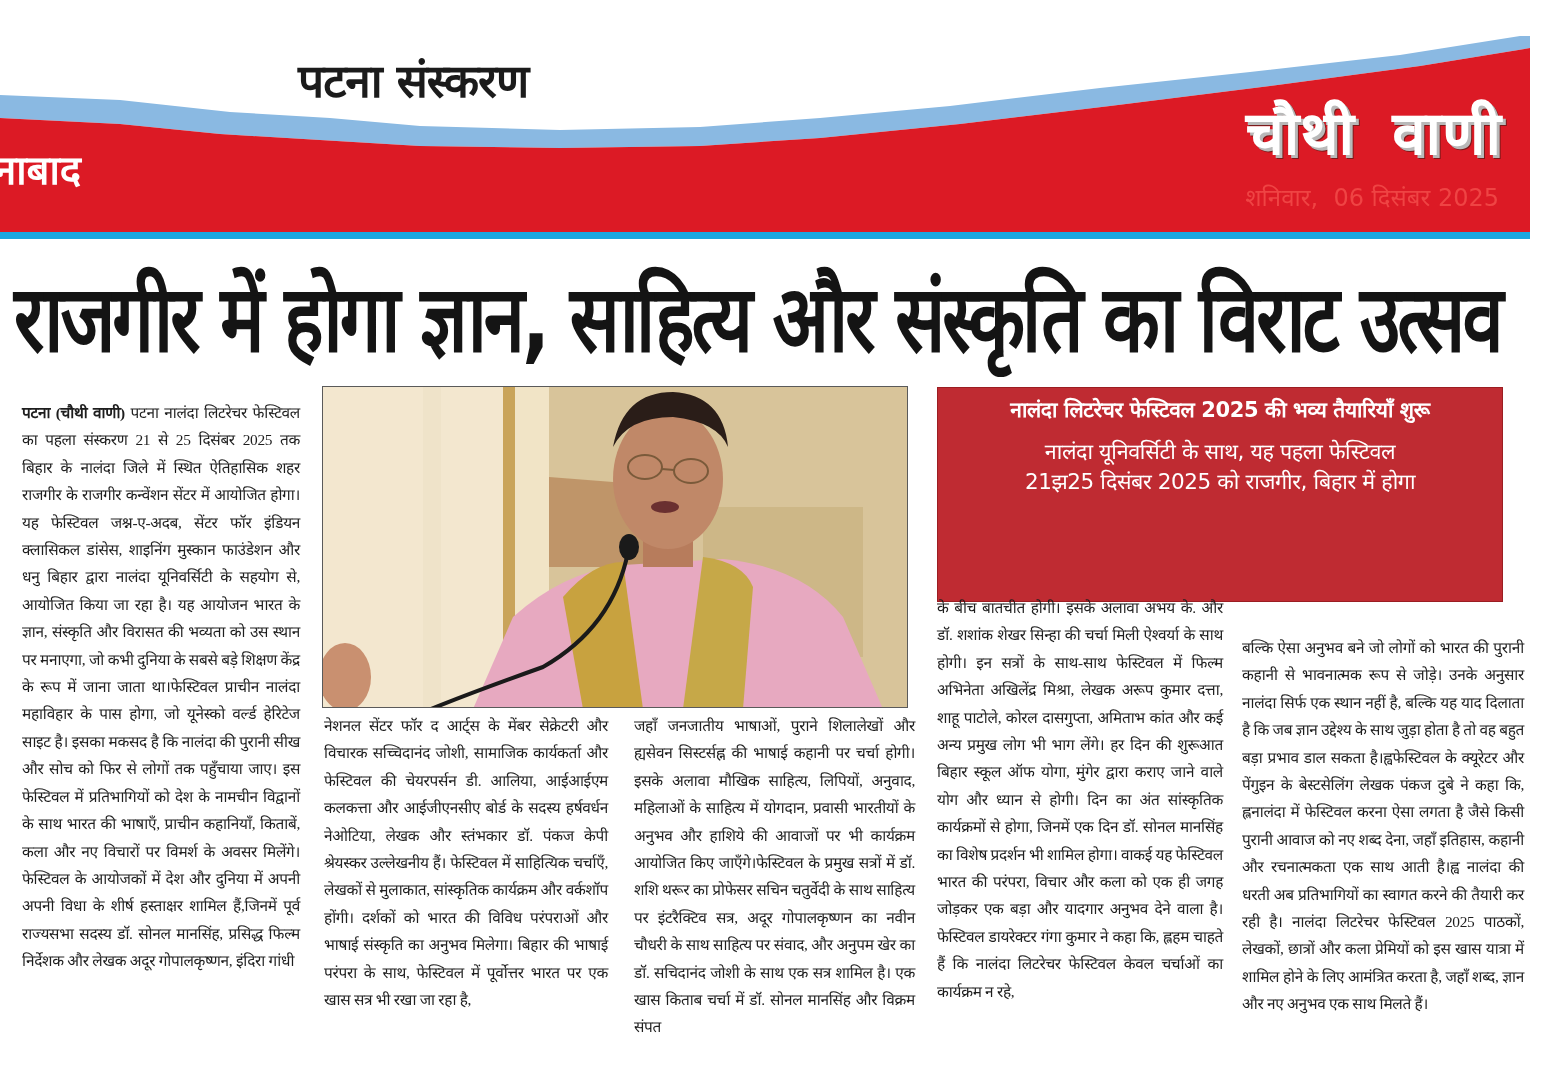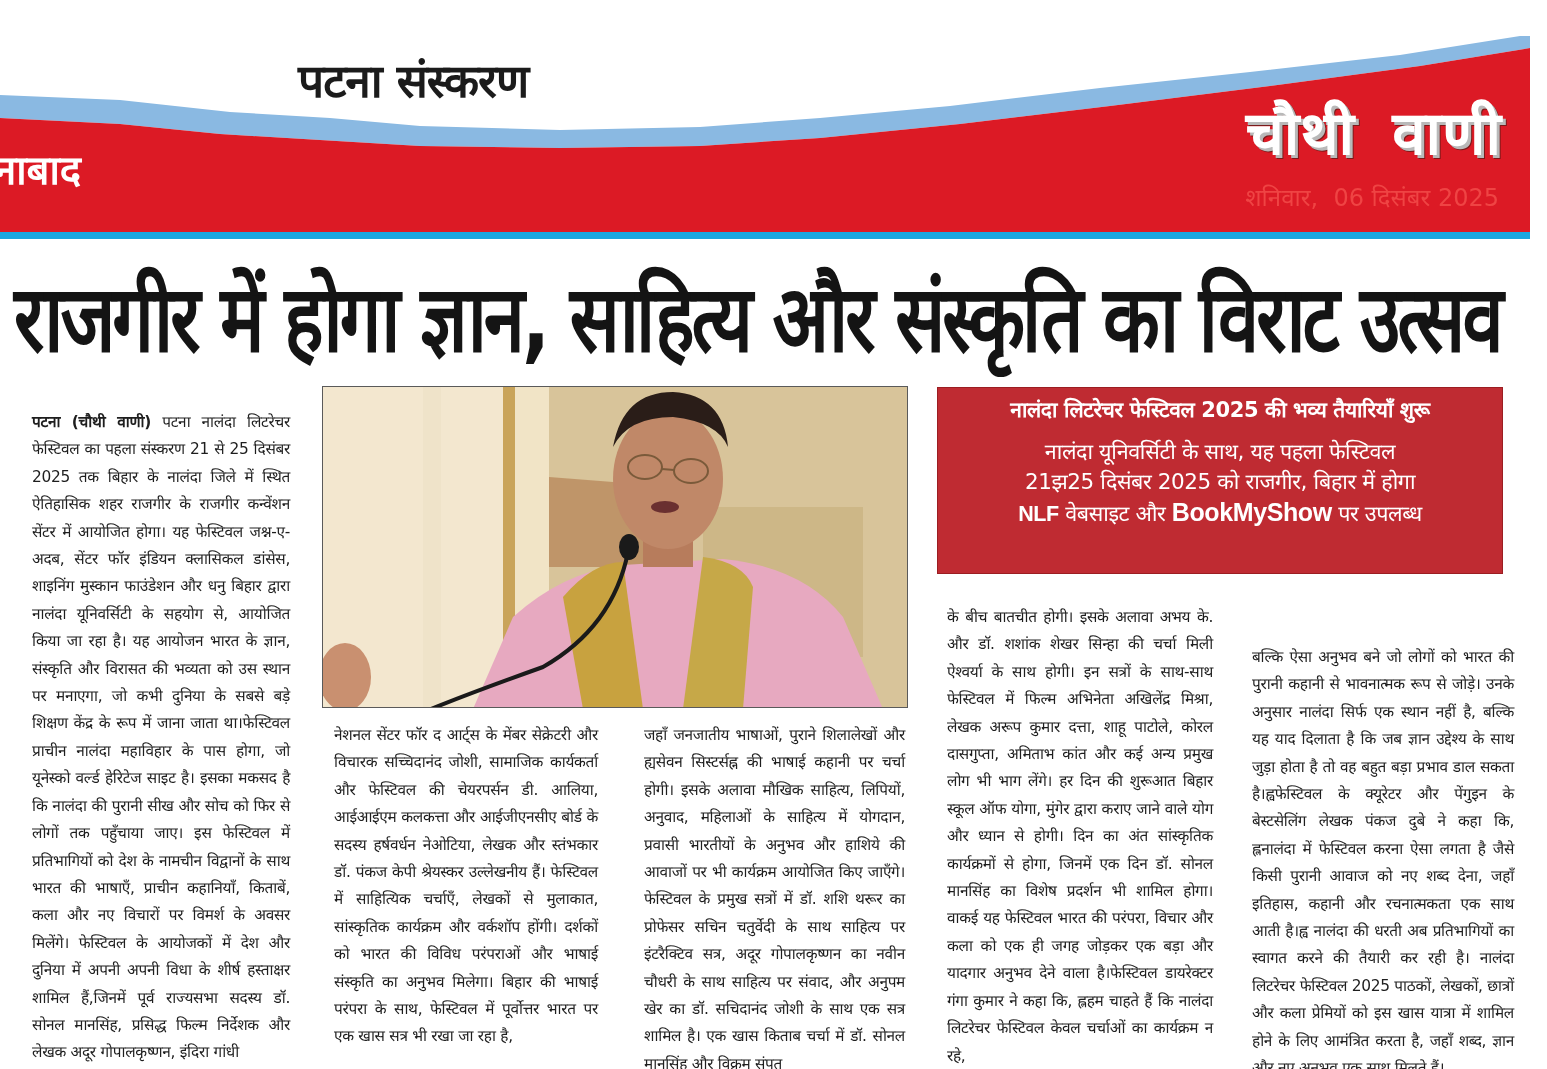--- a/index.html
+++ b/index.html
@@ -44,7 +44,7 @@
       position: absolute; font-family: "DejaVu Sans", sans-serif; font-size: 15.4px;
       line-height: 27.4px; text-align: justify; color: #1e1e1e; letter-spacing: -0.3px;
     }
-    .col p { margin: 12px; }
+    .col p { margin: 2px; font-family: Liberation Serif, serif; }
     .col-1 { left: 20px; top: 397px; width: 282px; }
     .col-2 { left: 322px; top: 710px; width: 288px; }
     .col-3 { left: 632px; top: 710px; width: 285px; }

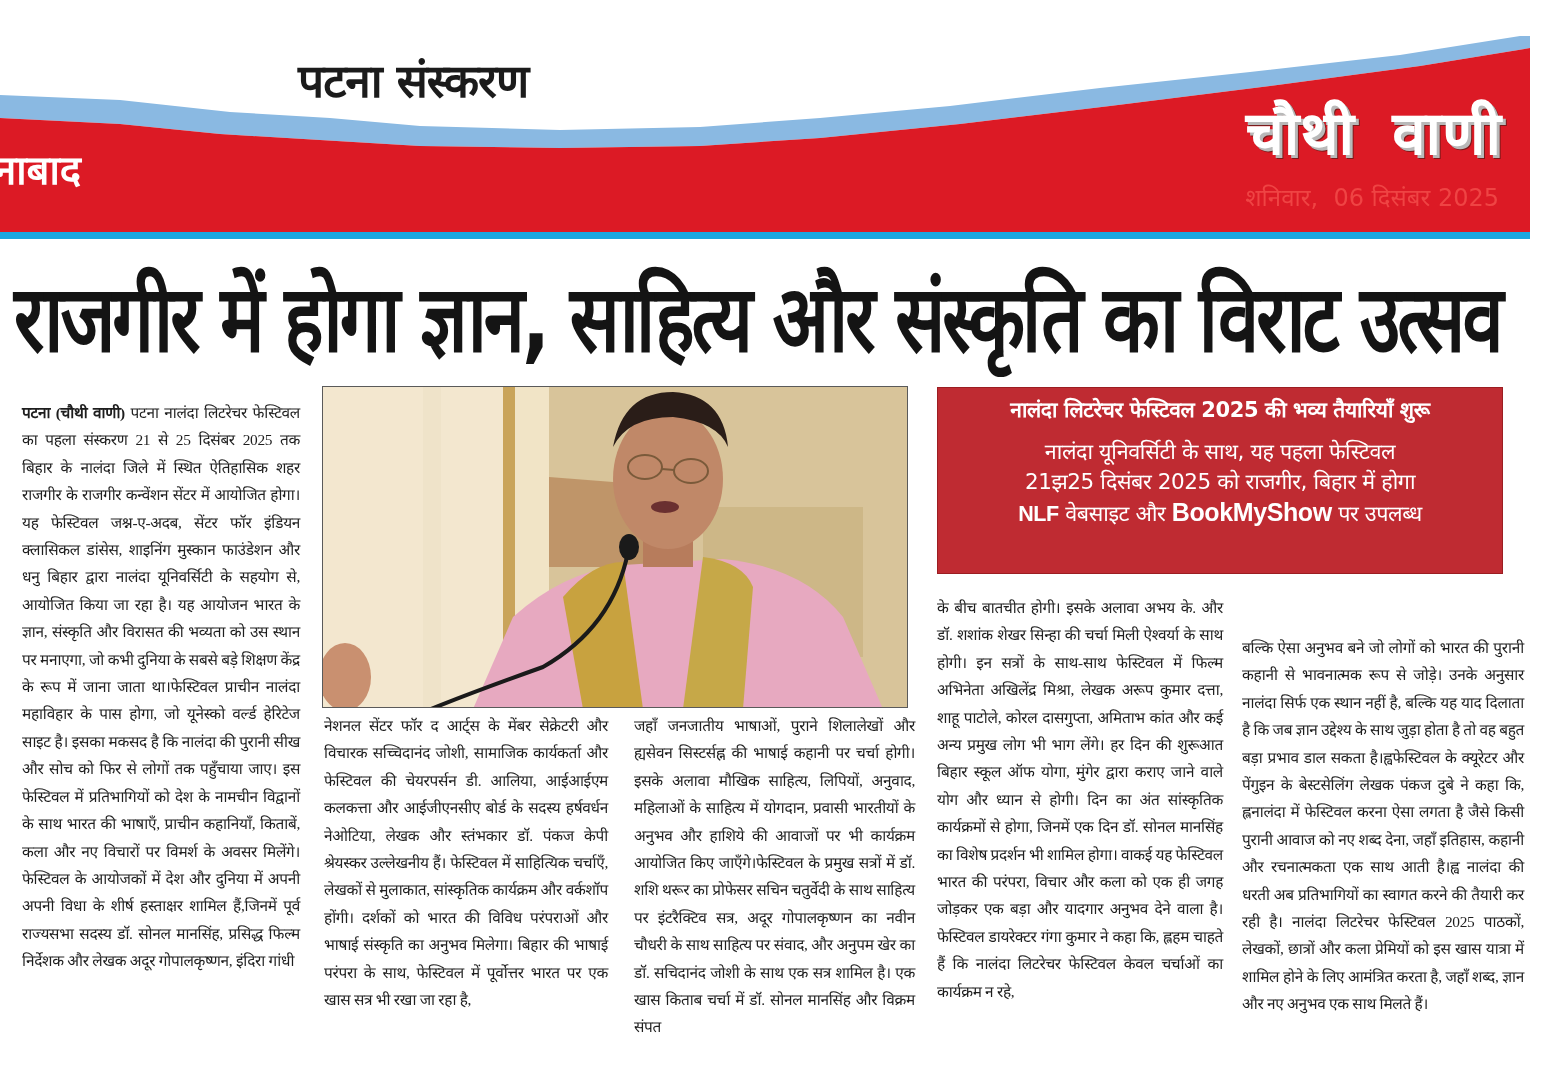--- a/index.html
+++ b/index.html
@@ -62,7 +62,7 @@
 
     
     .infobox {
-      position: absolute; left: 937px; top: 387px; width: 566px; height: 187px;
+      position: absolute; left: 937px; top: 387px; width: 566px; height: 215px;
       background: #bf2b32; color: #ffffff; text-align: center;
       font-family: "DejaVu Sans", sans-serif;
       border: 1px solid #9b1d22;

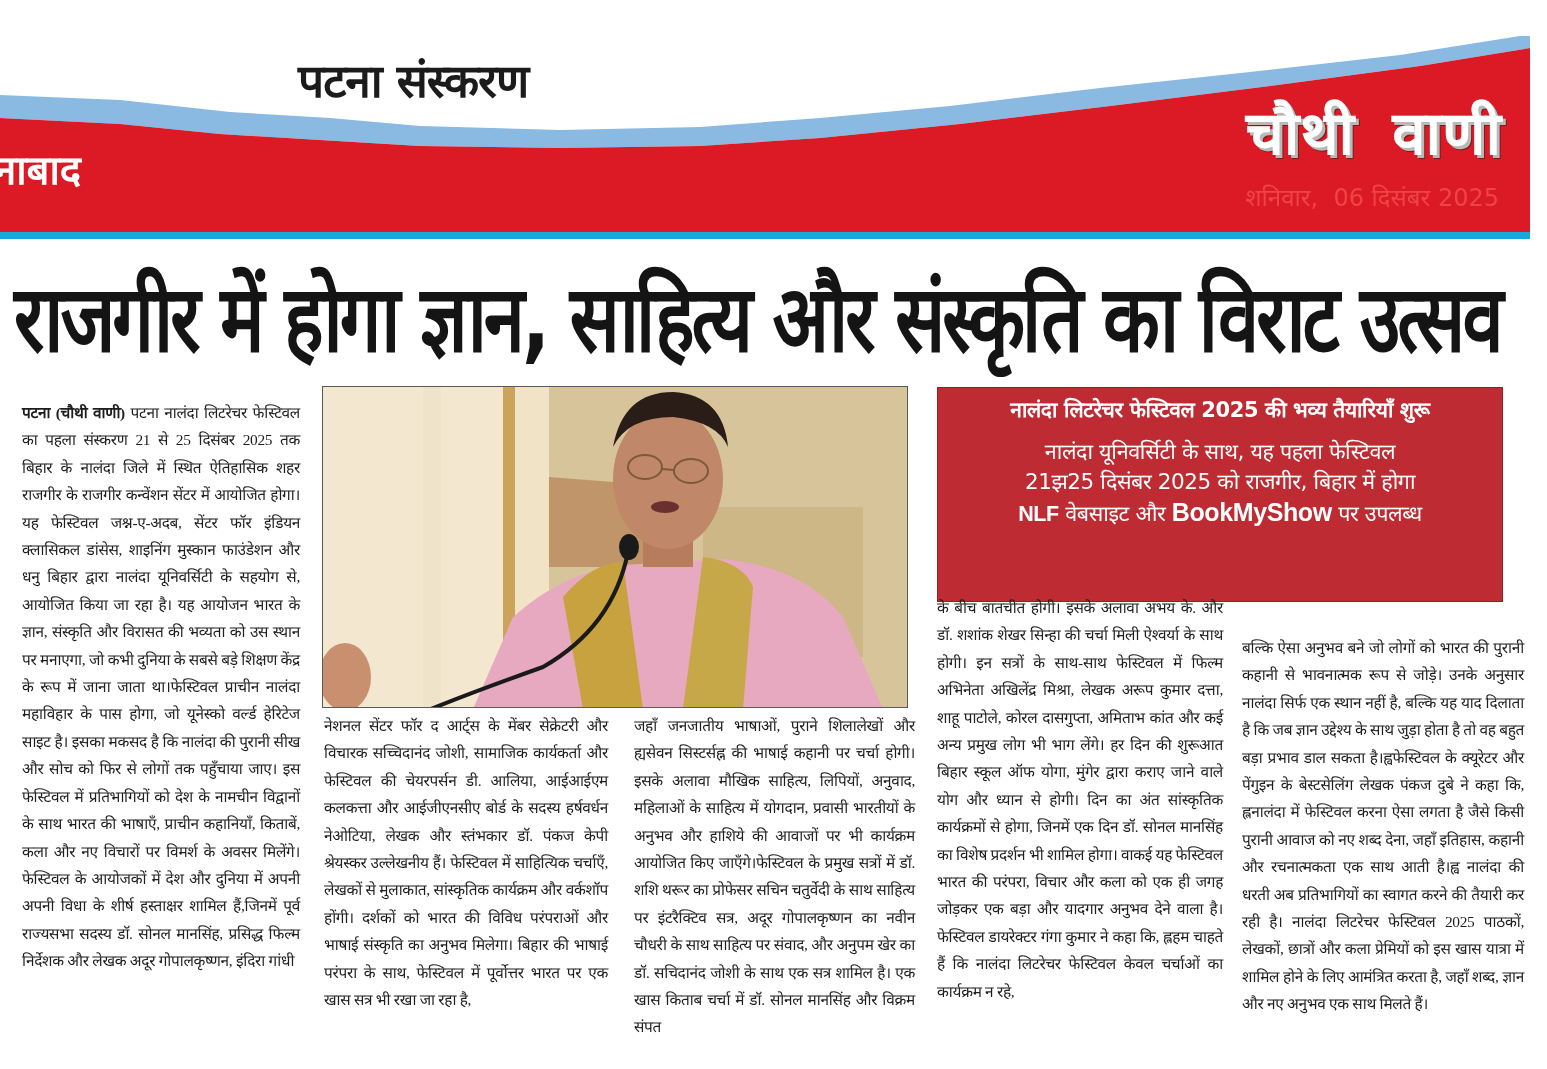--- a/index.html
+++ b/index.html
@@ -136,7 +136,6 @@
   <div class="line l1">नालंदा लिटरेचर फेस्टिवल 2025 की भव्य तैयारियाँ शुरू</div>
   <div class="line l2">नालंदा यूनिवर्सिटी के साथ, यह पहला फेस्टिवल</div>
   <div class="line l3">21झ25 दिसंबर 2025 को राजगीर, बिहार में होगा</div>
-  <div class="line l5"><span class="nlf">NLF</span><span> वेबसाइट और </span><span class="brandname">BookMyShow</span><span> पर उपलब्ध</span></div>
 </aside>
 
 <div class="col col-2">

